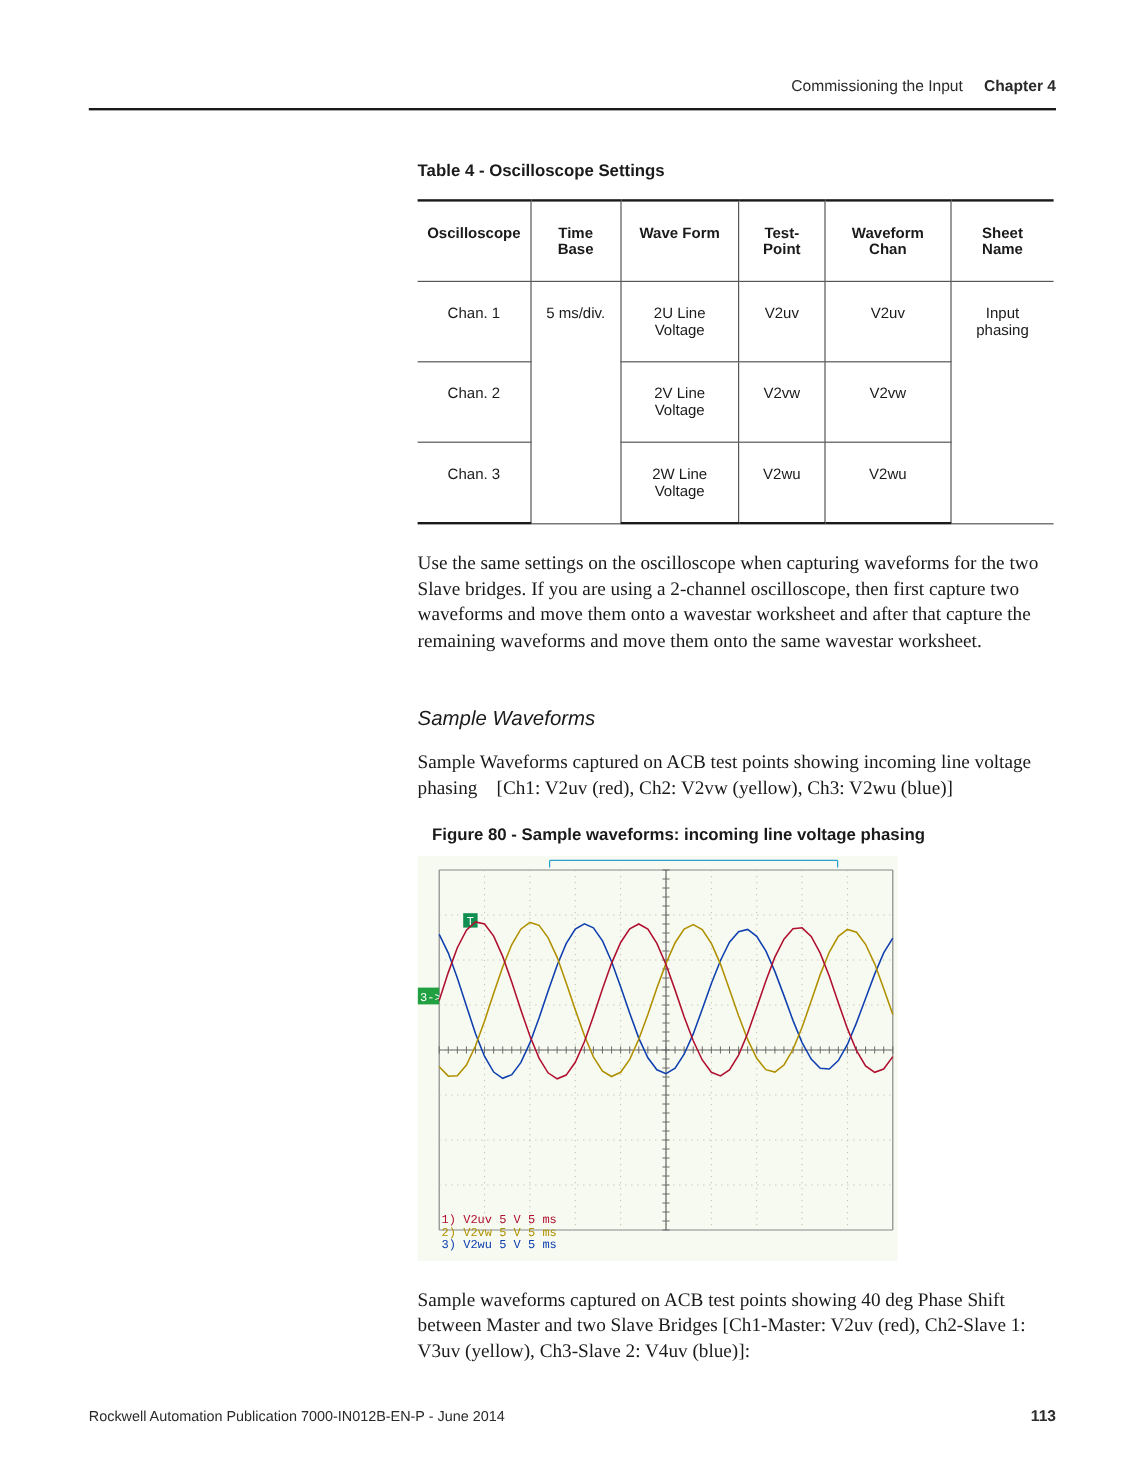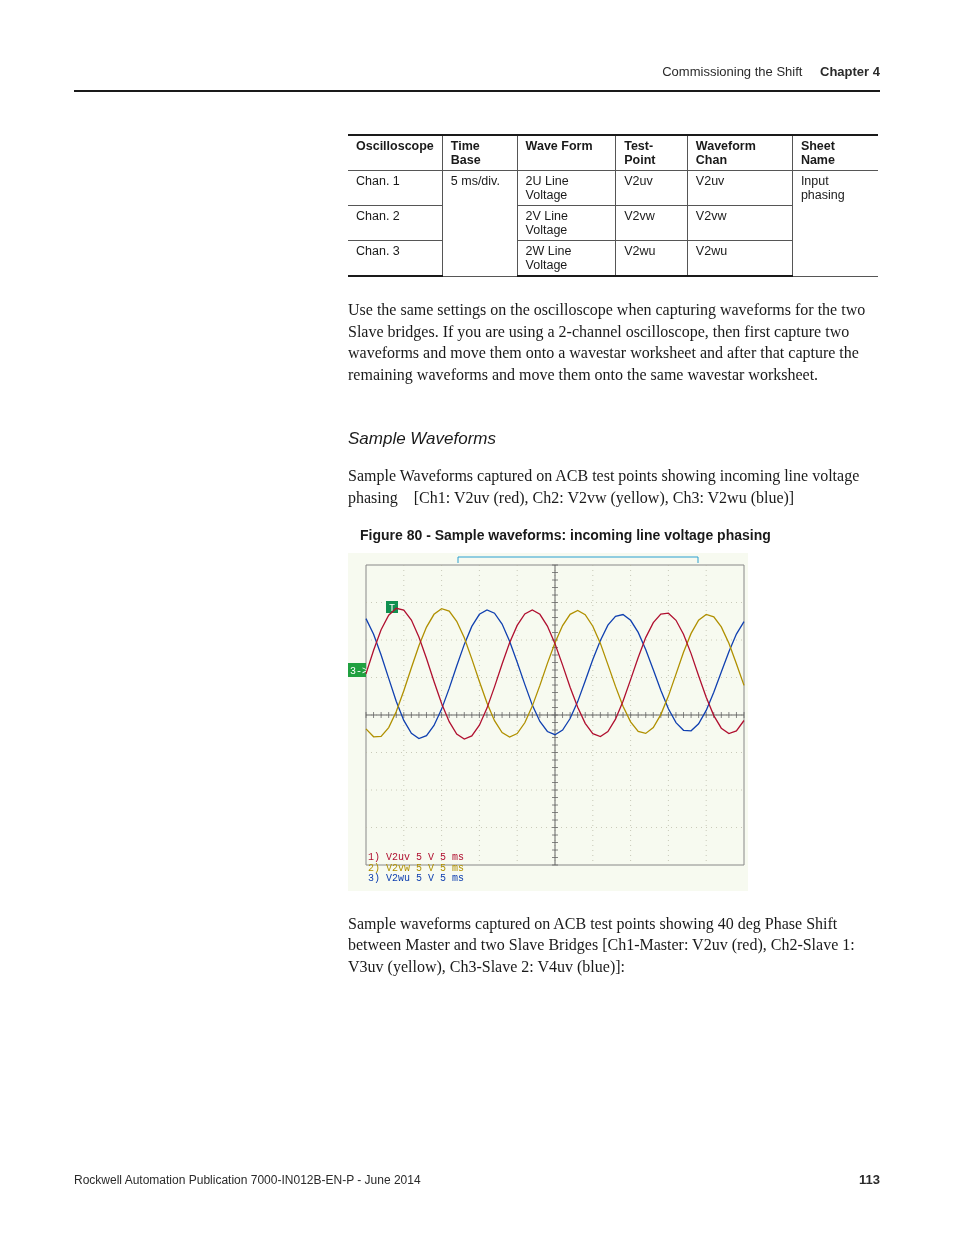--- a/index.html
+++ b/index.html
@@ -112,7 +112,7 @@
 <body>
 
 <div class="header">
-  <span class="section">Commissioning the Shift</span>
+  <span class="section">Commissioning the Input</span>
   <span class="chapter">Chapter 4</span>
 </div>
 <div class="rule"></div>

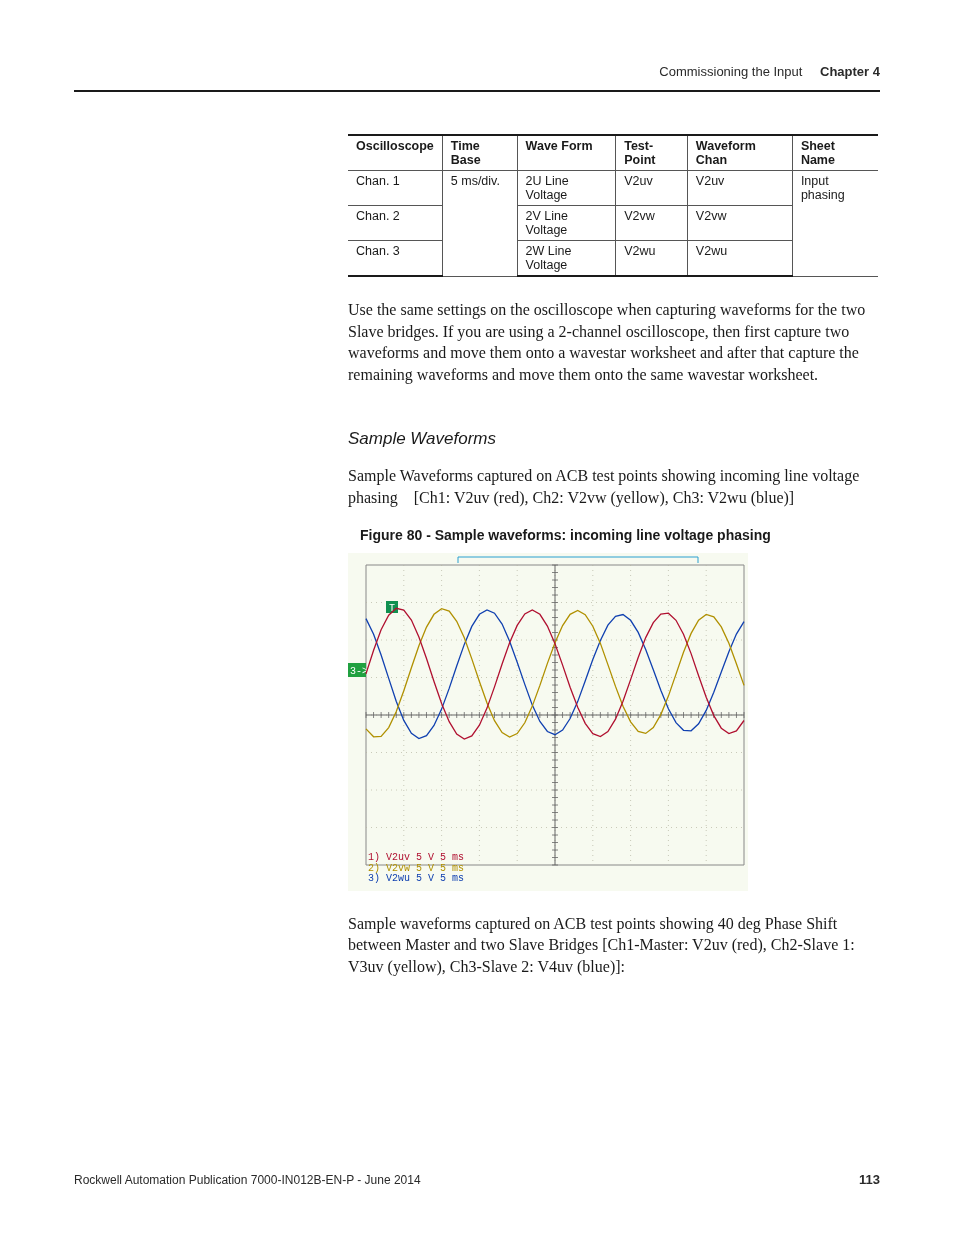--- a/index.html
+++ b/index.html
@@ -119,6 +119,7 @@
 
 <div class="content">
 
+  <div class="tbl-caption">Table 4 - Oscilloscope Settings</div>
 
   <table class="settings">
     <thead>

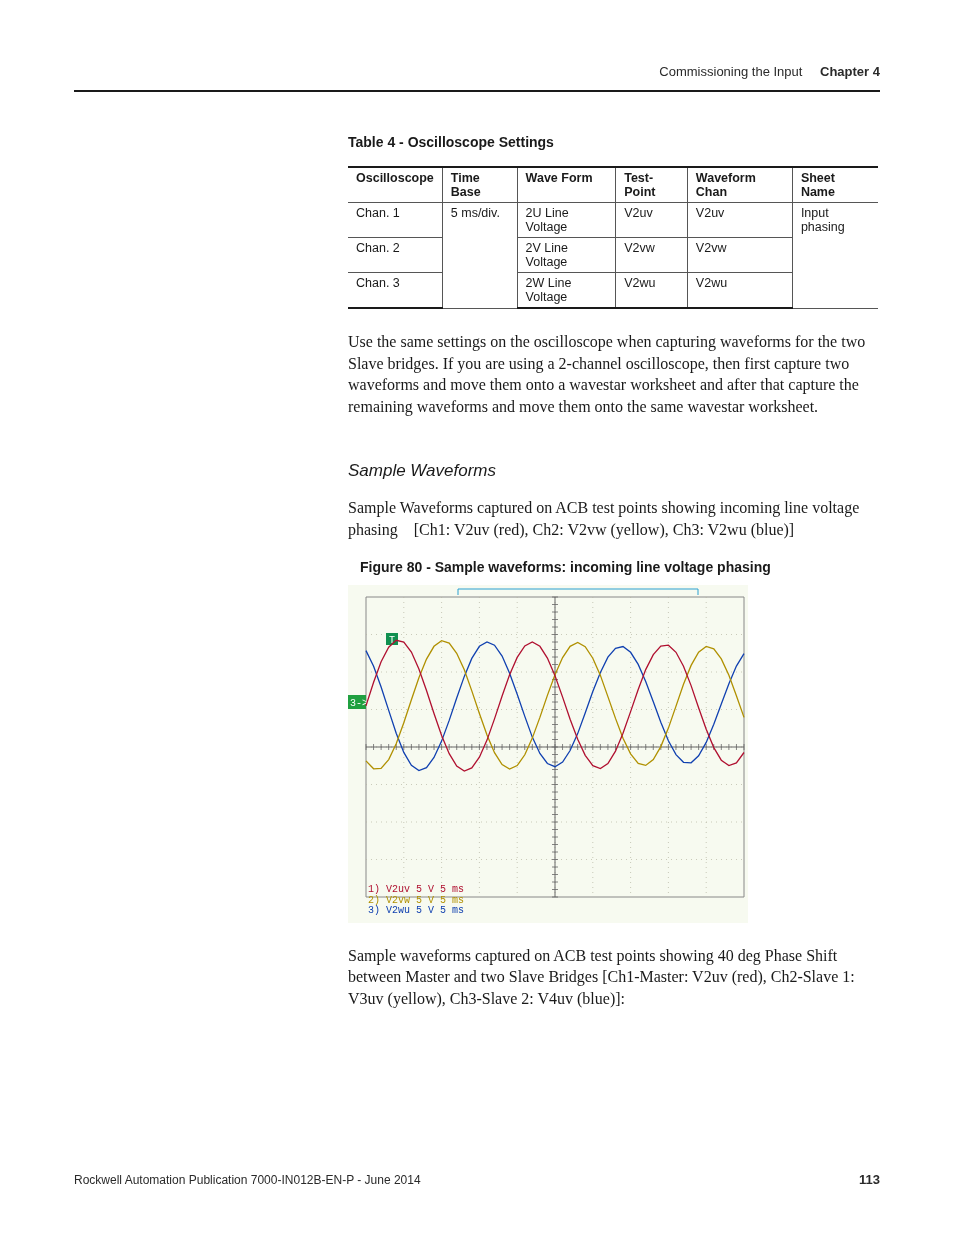--- a/index.html
+++ b/index.html
@@ -53,8 +53,8 @@
   }
   table.settings th, table.settings td {
     border: 1px solid #565656;
-    padding: 3px 8px;
-    text-align: left;
+    padding: 19px 8px;
+    text-align: center;
     vertical-align: top;
   }
   table.settings th {

